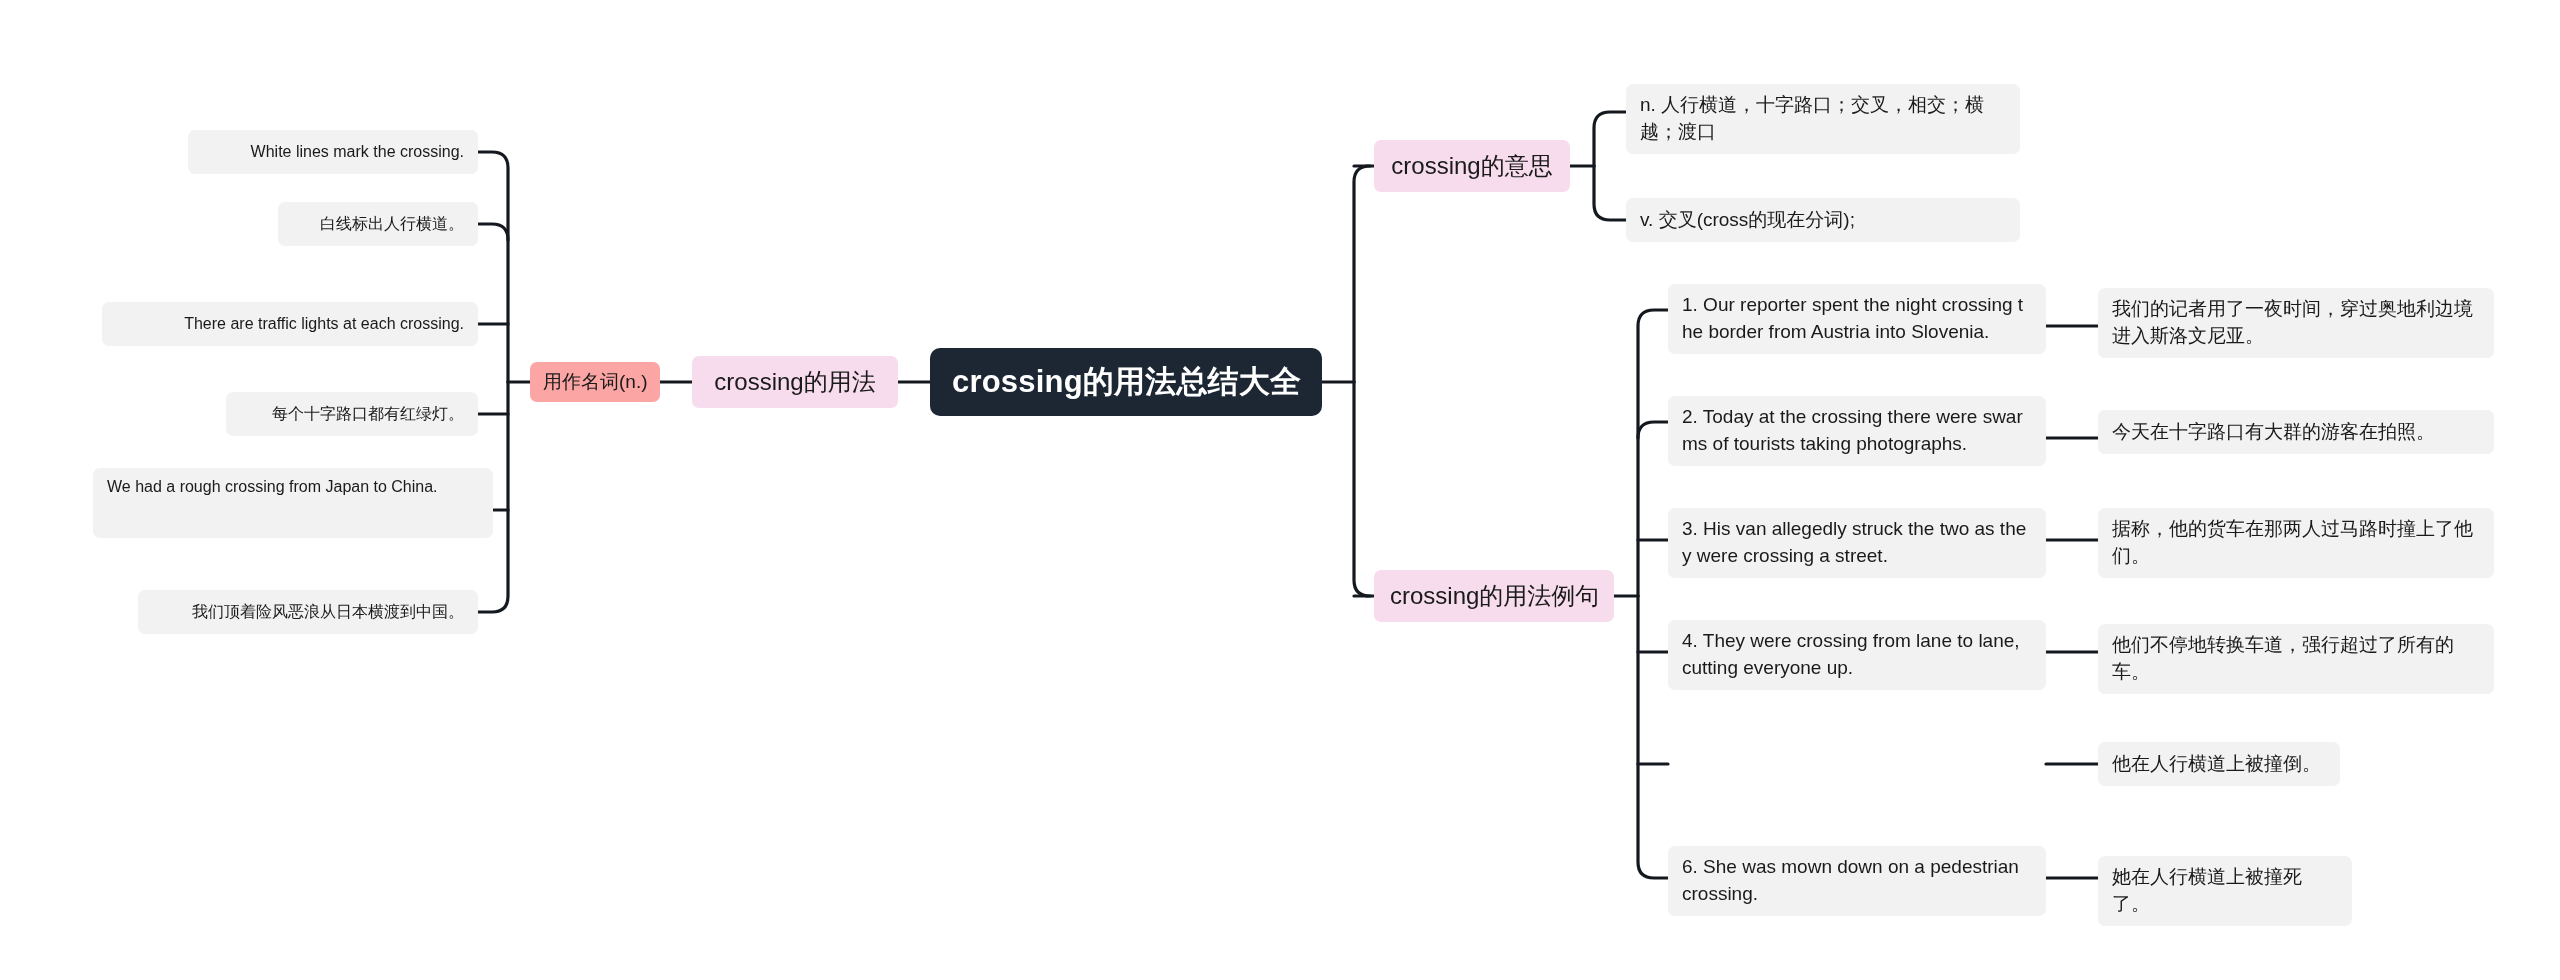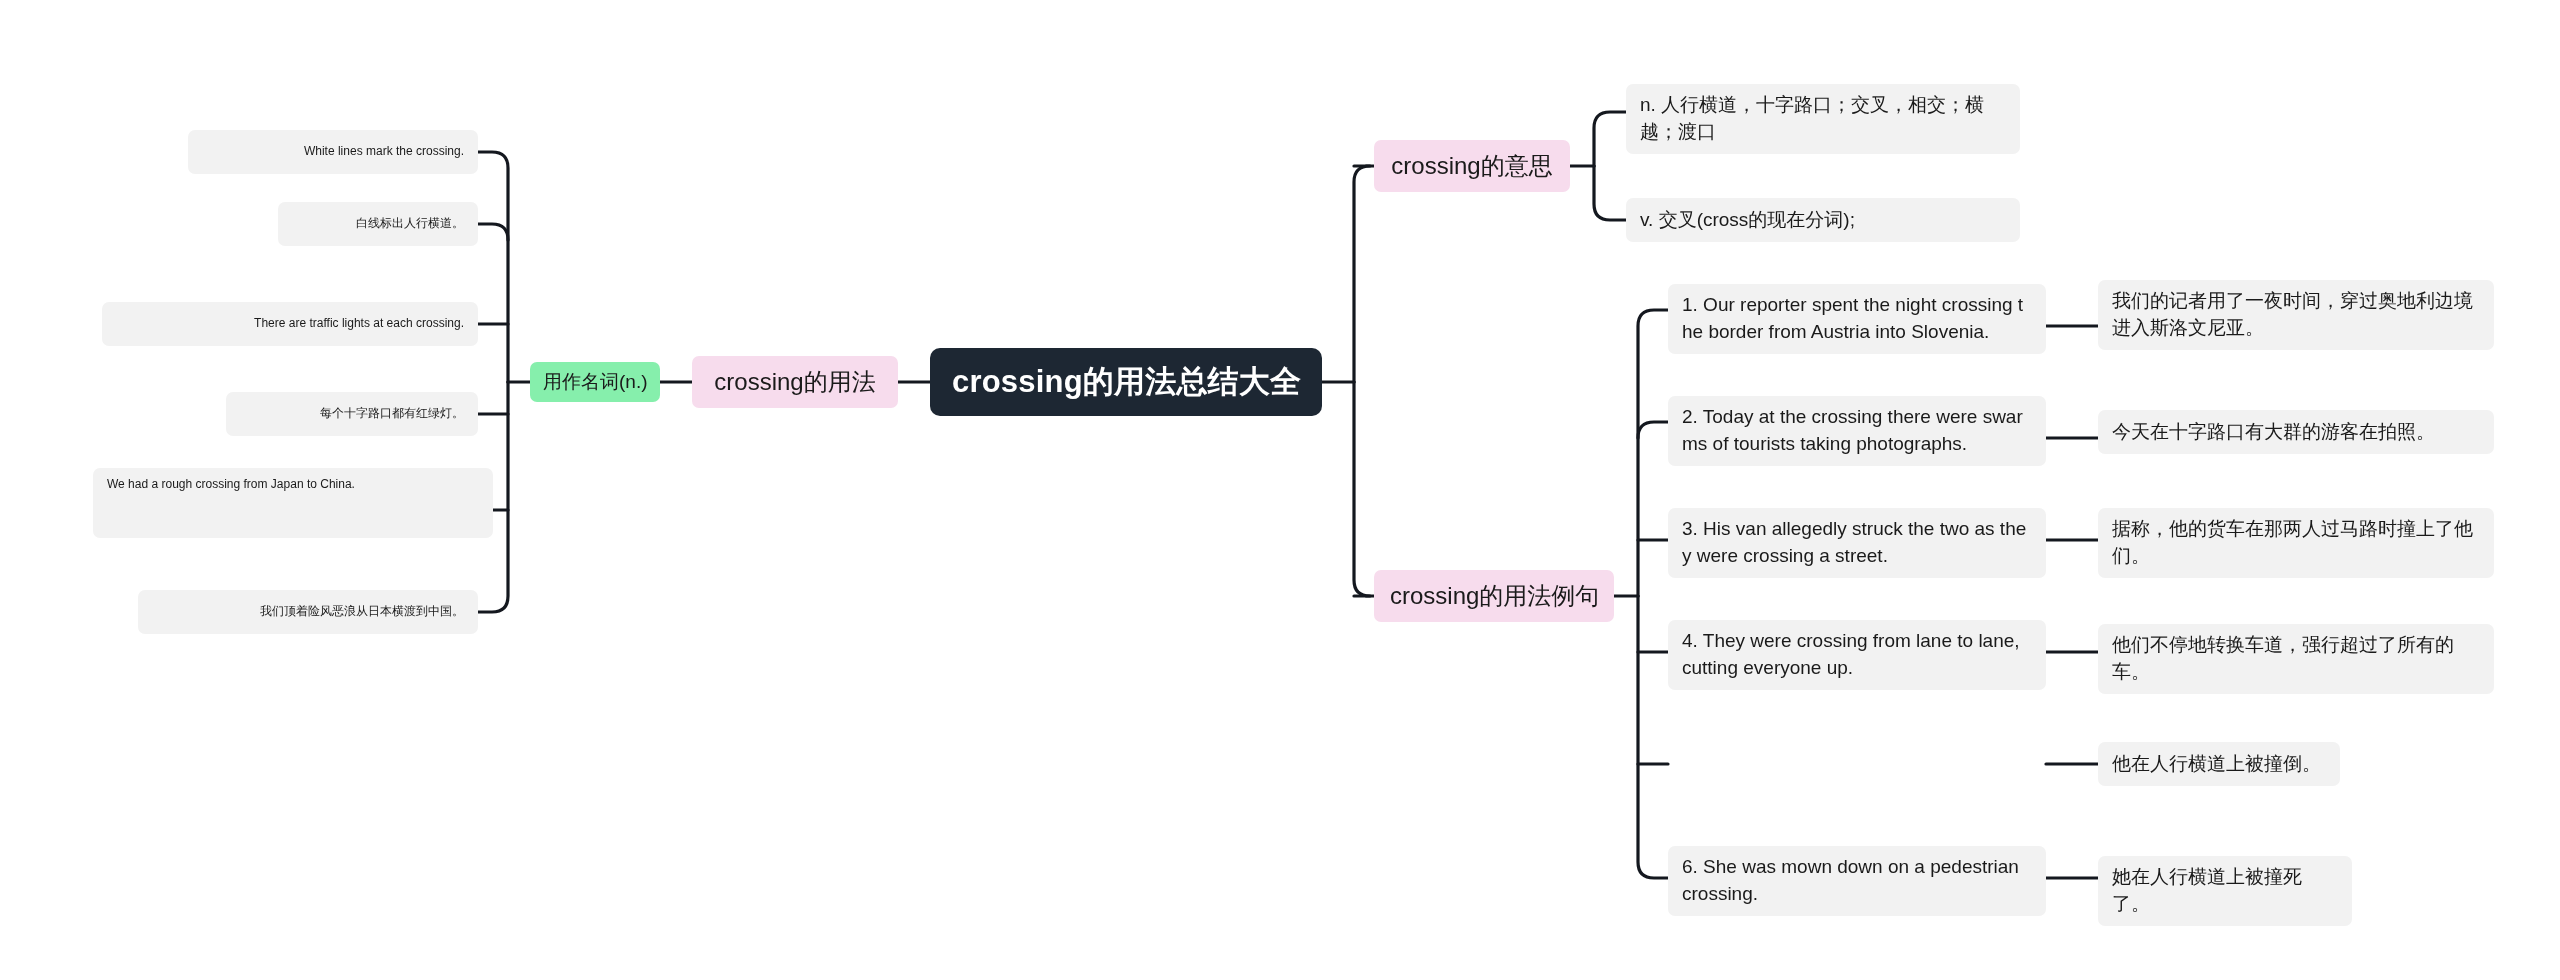--- a/index.html
+++ b/index.html
@@ -85,7 +85,7 @@
   }
   .gray .txt {
     color: #1a1a1a;
-    font-size: 12px;
+    font-size: 16px;
     line-height: 1.42;
   }
   .gray.small .txt { font-size: 19px; }

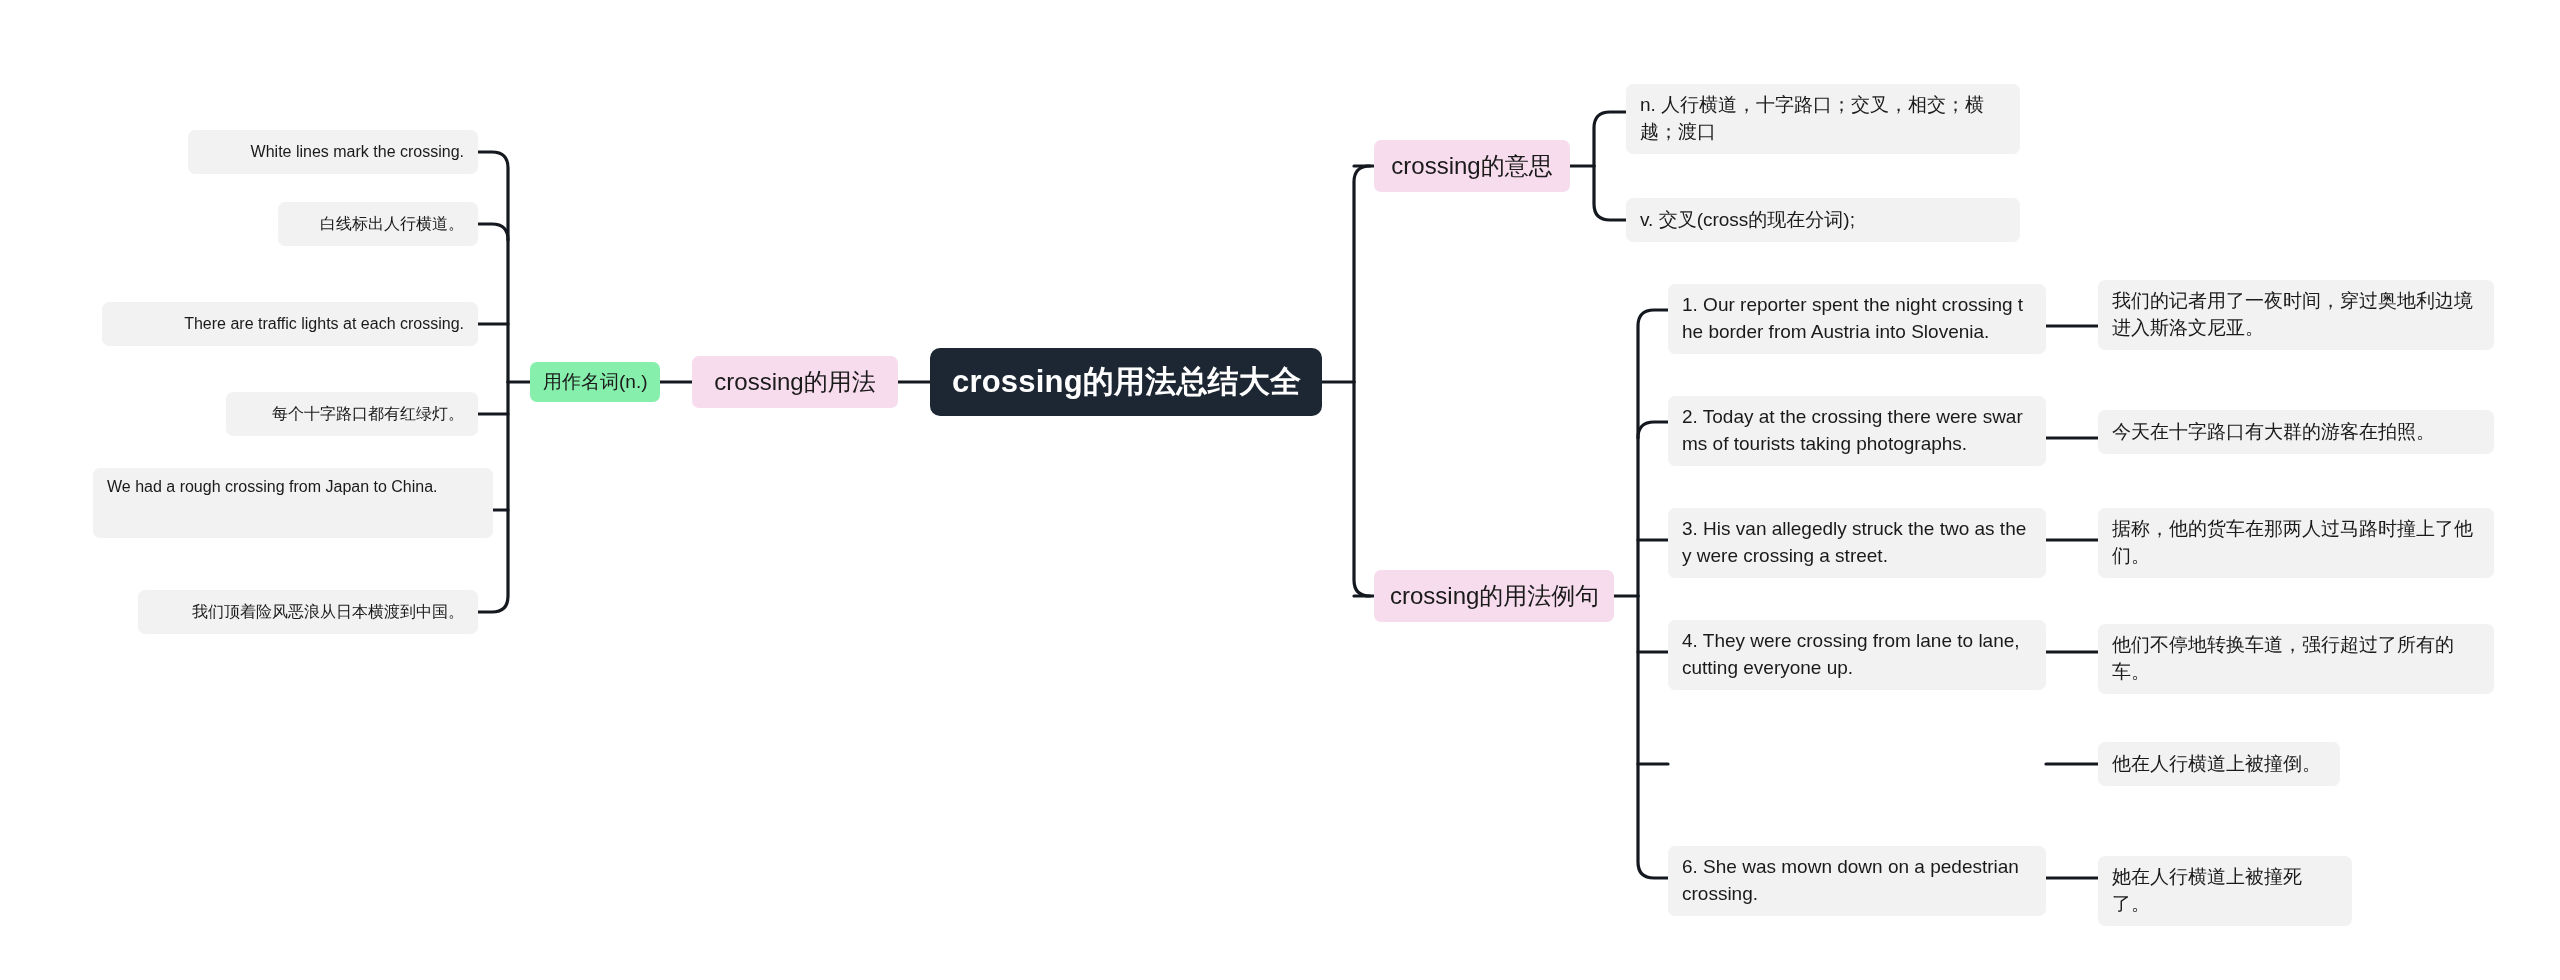--- a/index.html
+++ b/index.html
@@ -207,7 +207,7 @@
   <div class="node gray left small" style="left:1668px; top:284px; width:378px; min-height:60px; align-items:flex-start;">
     <span class="txt">1. Our reporter spent the night crossing the border from Austria into Slovenia.</span>
   </div>
-  <div class="node gray left small" style="left:2098px; top:280px; width:396px; min-height:60px; align-items:flex-end;">
+  <div class="node gray left small" style="left:2098px; top:288px; width:396px; min-height:60px; align-items:flex-end;">
     <span class="txt">我们的记者用了一夜时间，穿过奥地利边境进入斯洛文尼亚。</span>
   </div>
 

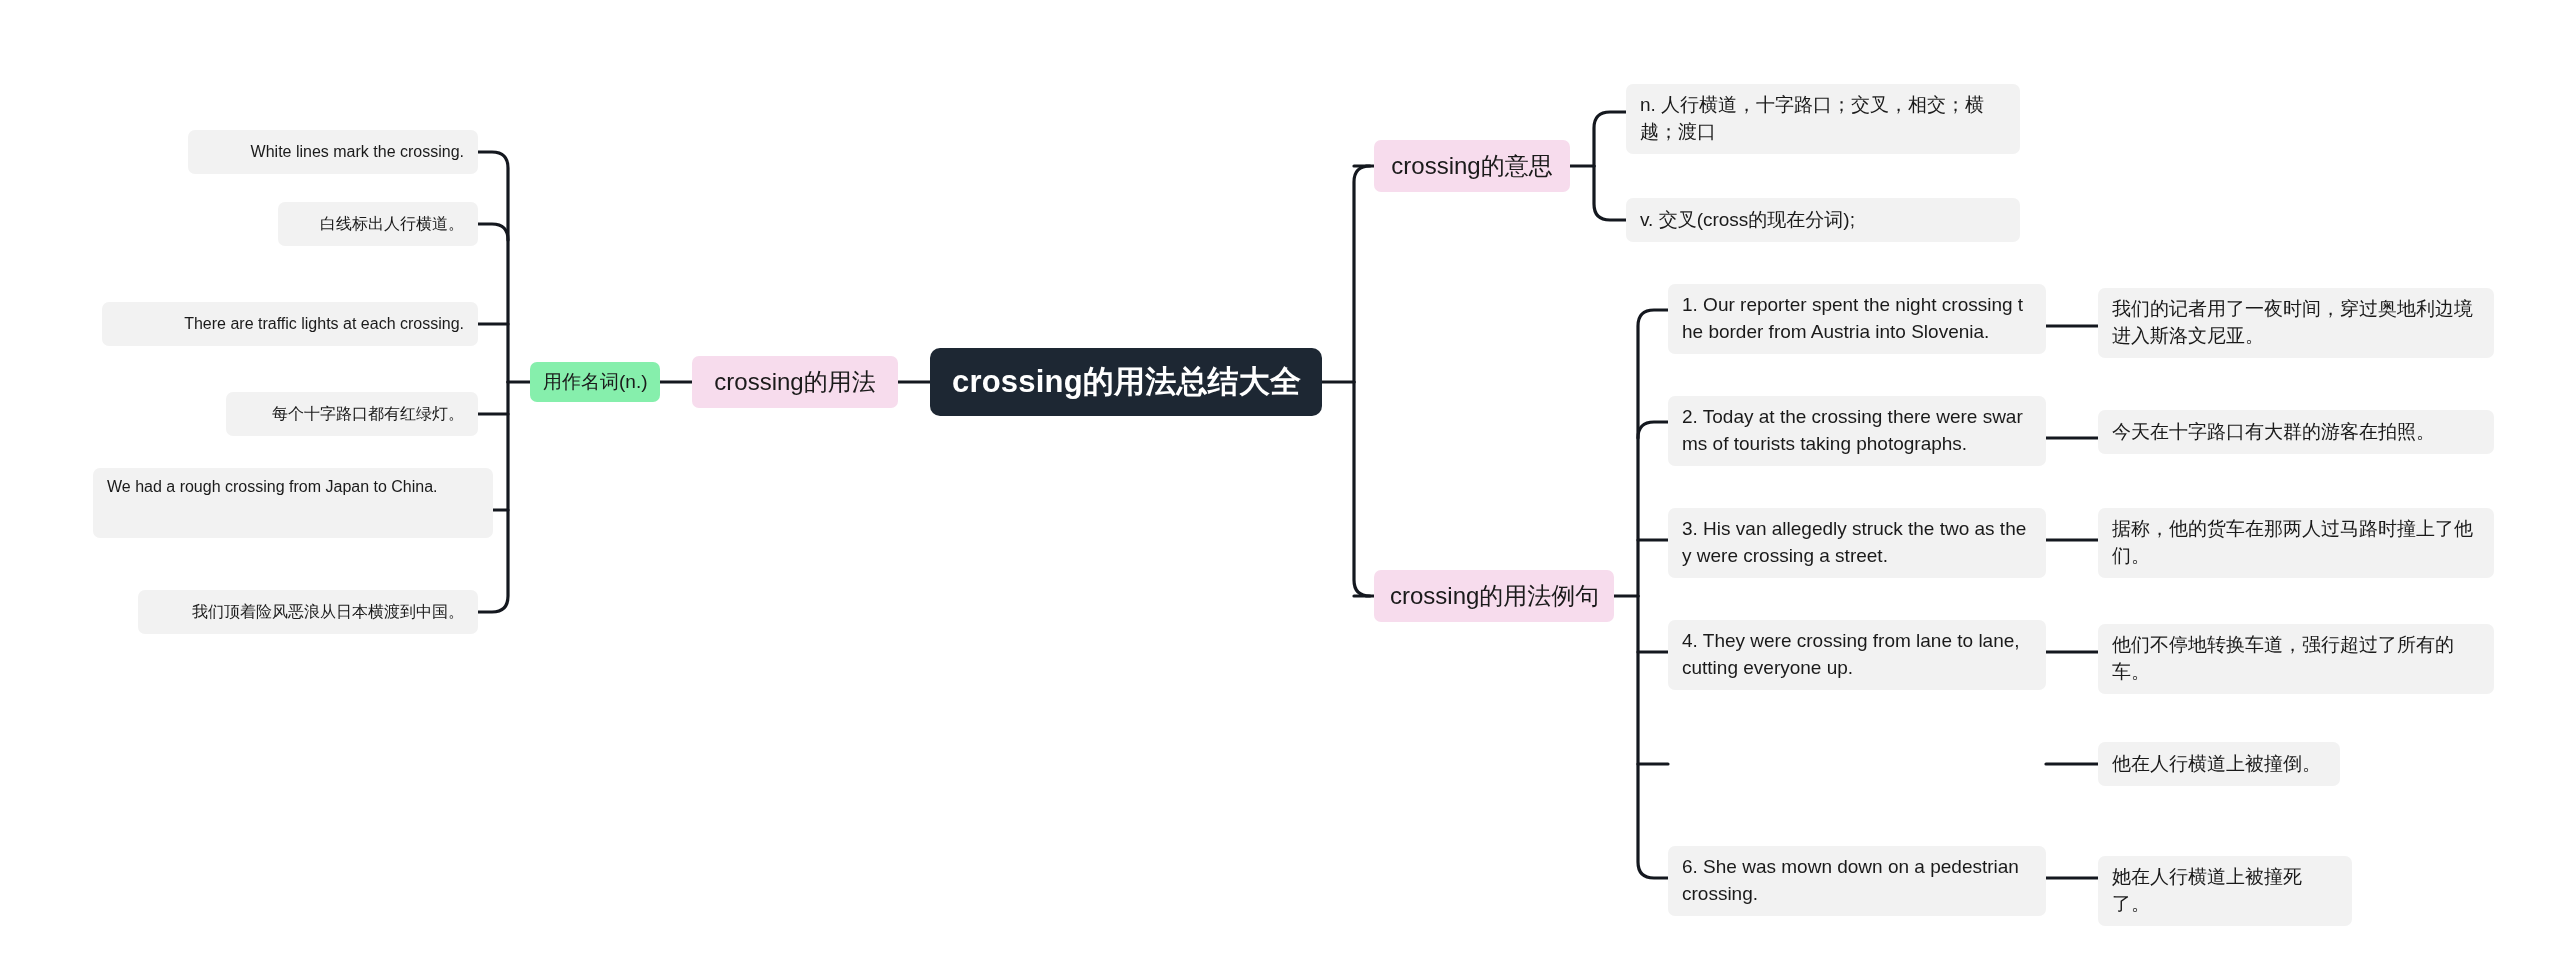--- a/index.html
+++ b/index.html
@@ -93,7 +93,7 @@
   .gray.left  .txt { text-align: left; }
 
   
-  .sublabel { background: #86efac; padding: 7px 13px; }
+  .sublabel { background: #fca5a5; padding: 7px 13px; }
   .sublabel .txt {
     color: #1a1a1a;
     font-size: 19px;

